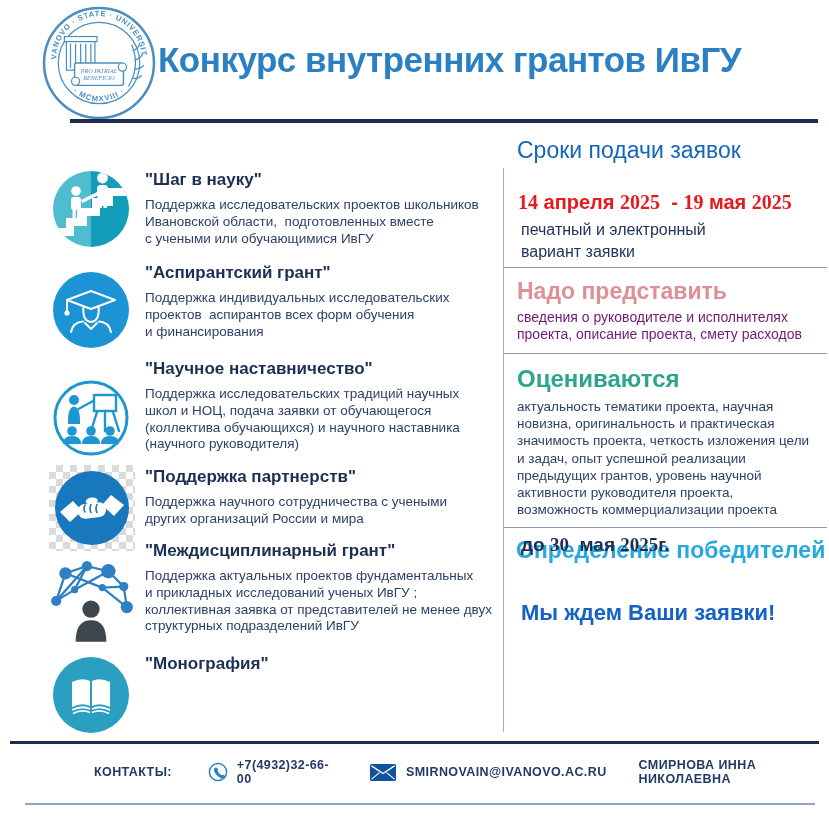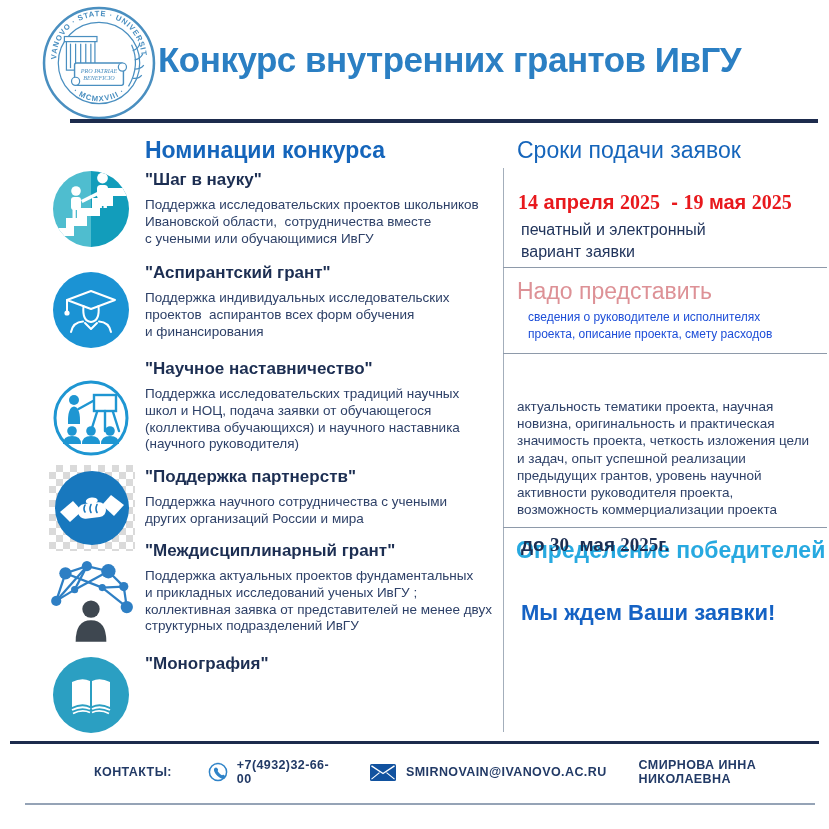--- a/index.html
+++ b/index.html
@@ -101,7 +101,6 @@
   <div class="main-title">Конкурс внутренних грантов ИвГУ</div>
   <div class="header-line"></div>
 
-  <div class="nom-heading">Номинации конкурса</div>
 
   <div class="nom-icon i1">
     <svg width="78" height="78" viewBox="0 0 78 78">

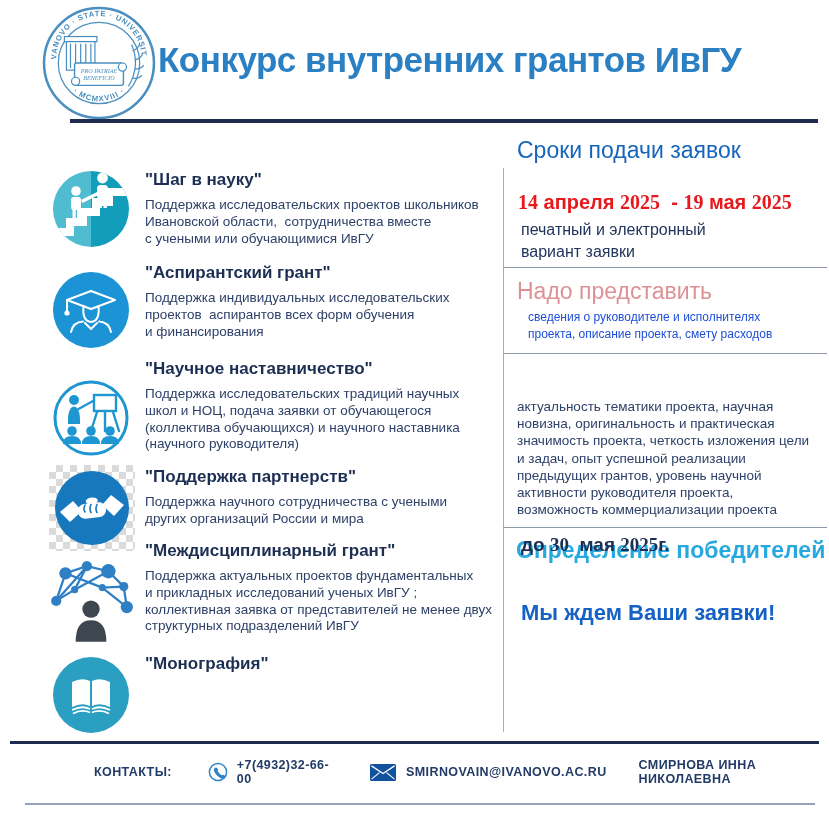--- a/index.html
+++ b/index.html
@@ -130,7 +130,7 @@
   <div class="nom-text t1">
     <div class="nom-title">"Шаг в науку"</div>
     <div class="nom-desc">Поддержка исследовательских проектов школьников
-Ивановской области,  сотрудничества вместе
+Ивановской области,  подготовленных вместе
 с учеными или обучающимися ИвГУ</div>
   </div>
 

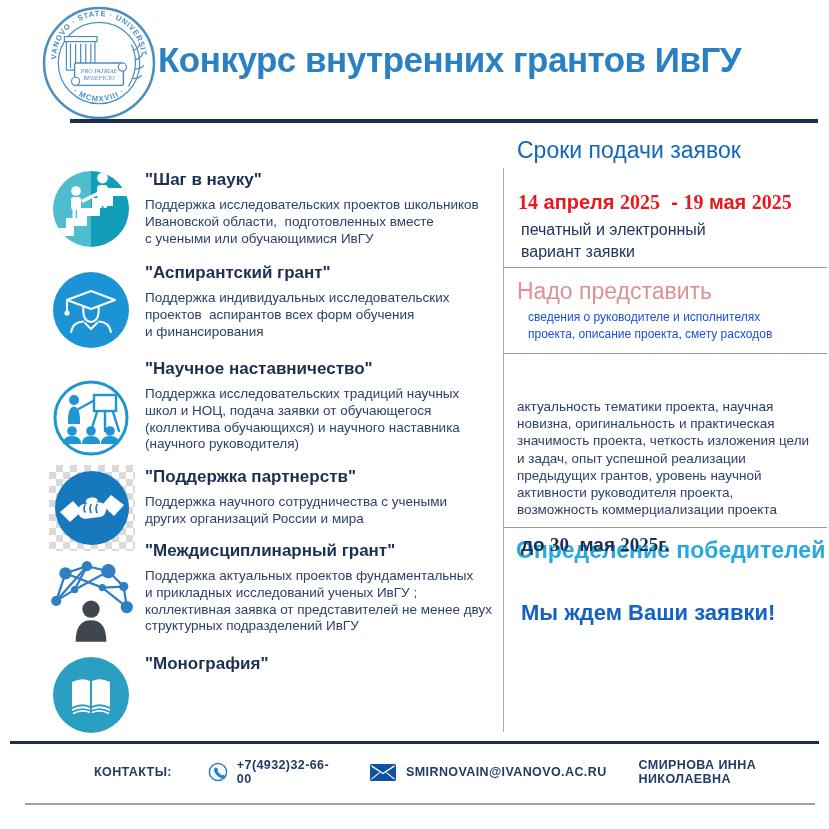--- a/index.html
+++ b/index.html
@@ -33,7 +33,7 @@
   .r-heading{position:absolute;left:517px;top:137px;font-size:23px;font-weight:400;color:#1565bb;}
   .dates{position:absolute;left:518px;top:191px;font-size:20px;font-weight:700;color:#e8191d;white-space:pre;}
   .dates-note{position:absolute;left:521px;top:219px;font-size:16px;line-height:22px;color:#22355c;white-space:pre-wrap;}
-  .req-heading{position:absolute;left:517px;top:278px;font-size:23px;font-weight:400;color:#dd9196;}
+  .req-heading{position:absolute;left:517px;top:278px;font-size:23px;font-weight:700;color:#dd9196;}
   .req-text{position:absolute;left:528px;top:309px;font-size:12px;line-height:17px;color:#1d4ed8;white-space:pre-wrap;}
   .crit-heading{position:absolute;left:517px;top:365px;font-size:24px;font-weight:700;color:#2da48e;}
   .crit-text{position:absolute;left:517px;top:398px;font-size:13.5px;line-height:17.2px;color:#2e4168;white-space:pre-wrap;}

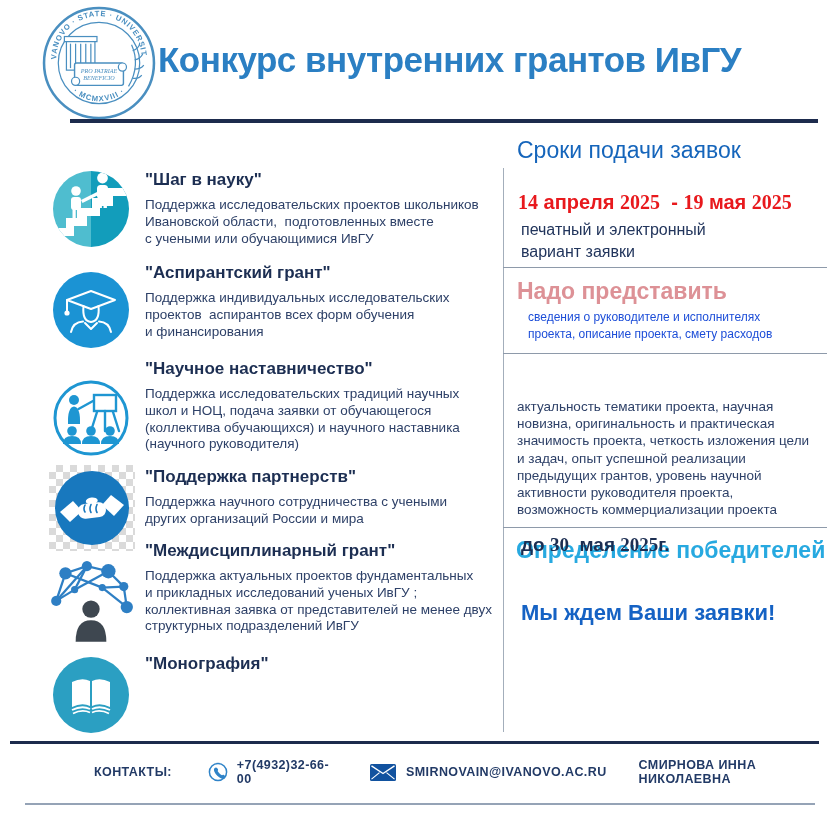--- a/index.html
+++ b/index.html
@@ -34,7 +34,7 @@
   .dates{position:absolute;left:518px;top:191px;font-size:20px;font-weight:700;color:#e8191d;white-space:pre;}
   .dates-note{position:absolute;left:521px;top:219px;font-size:16px;line-height:22px;color:#22355c;white-space:pre-wrap;}
   .req-heading{position:absolute;left:517px;top:278px;font-size:23px;font-weight:700;color:#dd9196;}
-  .req-text{position:absolute;left:528px;top:309px;font-size:12px;line-height:17px;color:#1d4ed8;white-space:pre-wrap;}
+  .req-text{position:absolute;left:517px;top:309px;font-size:14px;line-height:17px;color:#701a75;white-space:pre-wrap;}
   .crit-heading{position:absolute;left:517px;top:365px;font-size:24px;font-weight:700;color:#2da48e;}
   .crit-text{position:absolute;left:517px;top:398px;font-size:13.5px;line-height:17.2px;color:#2e4168;white-space:pre-wrap;}
   .win-heading{position:absolute;left:516px;top:537px;font-size:23px;font-weight:700;color:#27a9e0;}

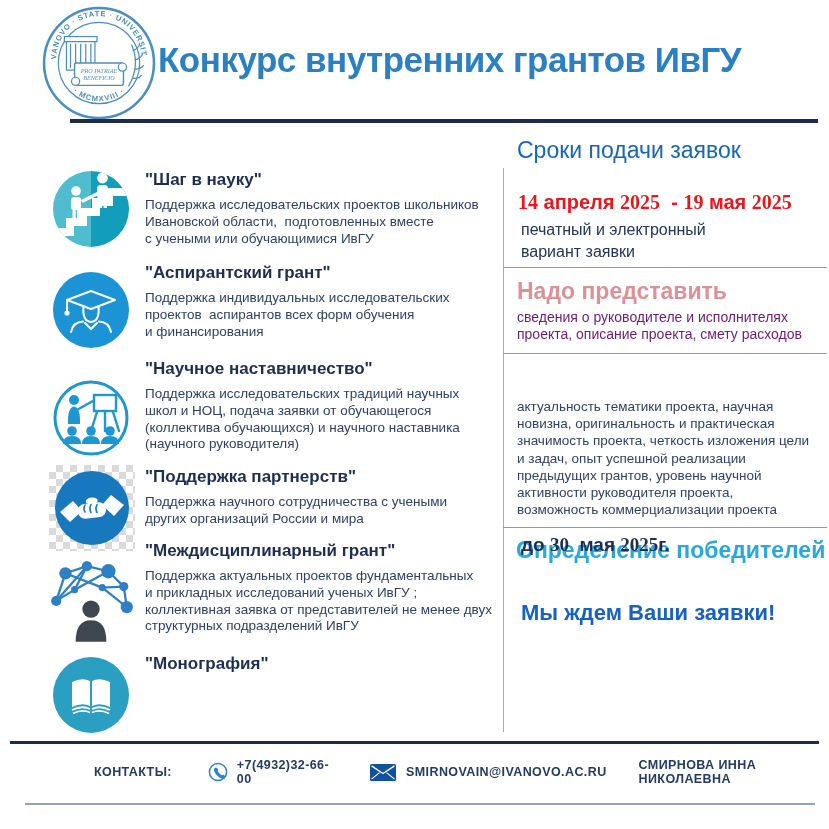--- a/index.html
+++ b/index.html
@@ -277,6 +277,7 @@
   <div class="req-text">сведения о руководителе и исполнителях
 проекта, описание проекта, смету расходов</div>
 
+  <div class="crit-heading">Оцениваются</div>
   <div class="crit-text">актуальность тематики проекта, научная
 новизна, оригинальность и практическая
 значимость проекта, четкость изложения цели

